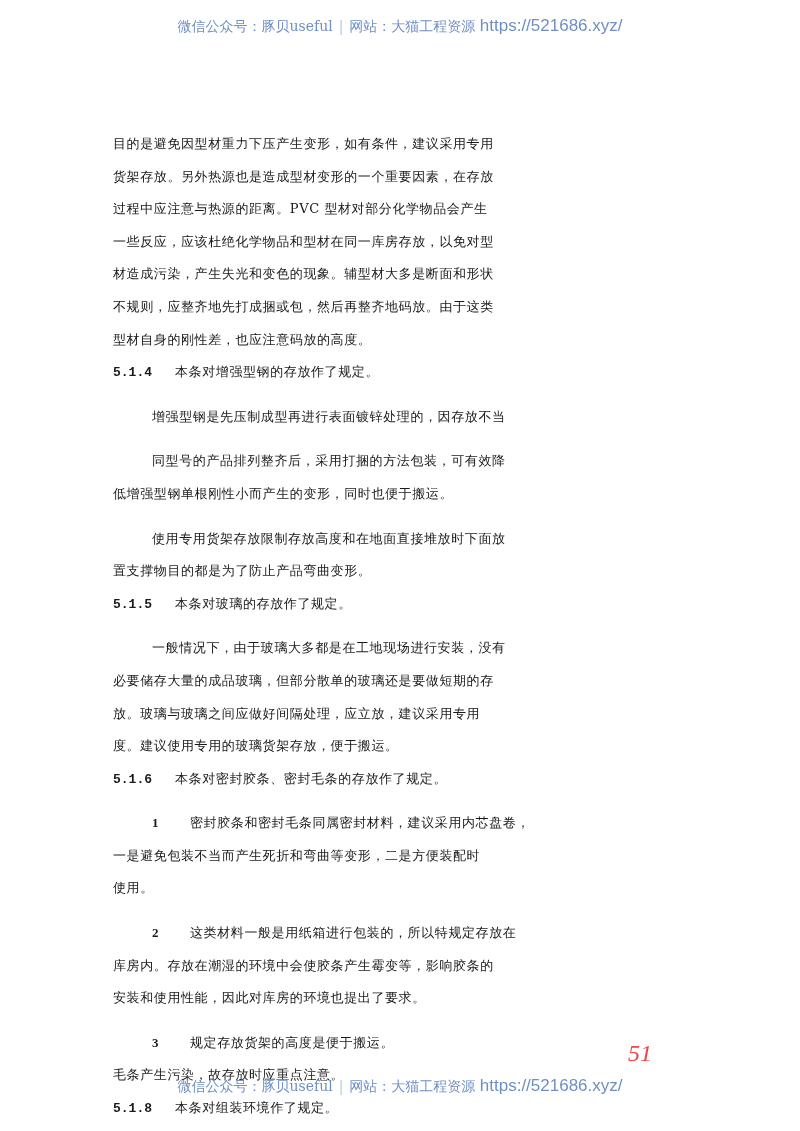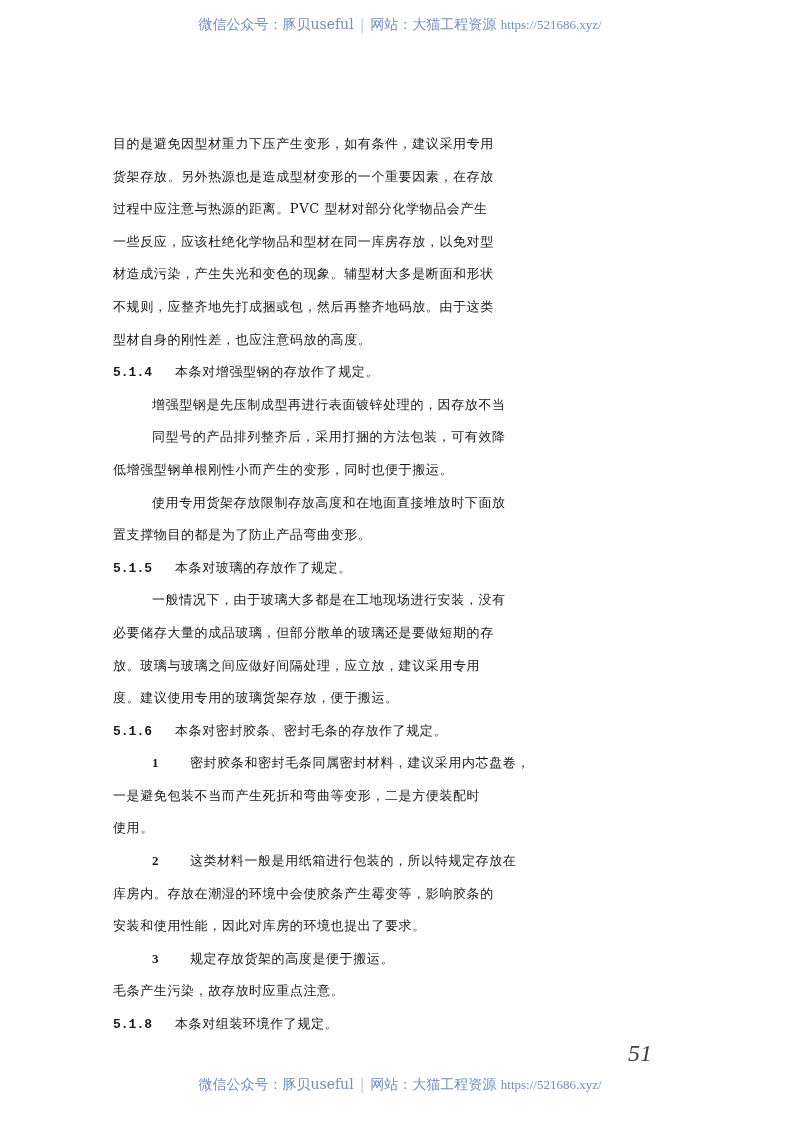--- a/index.html
+++ b/index.html
@@ -30,8 +30,8 @@
       margin: 0 6px;
     }
     .watermark .url {
-      font-family: Liberation Serif, serif;
-      font-size: 13px;
+      font-family: Liberation Sans, sans-serif;
+      font-size: 17px;
     }
     .wm-top { top: 16px; }
     .wm-bottom { top: 1076px; }

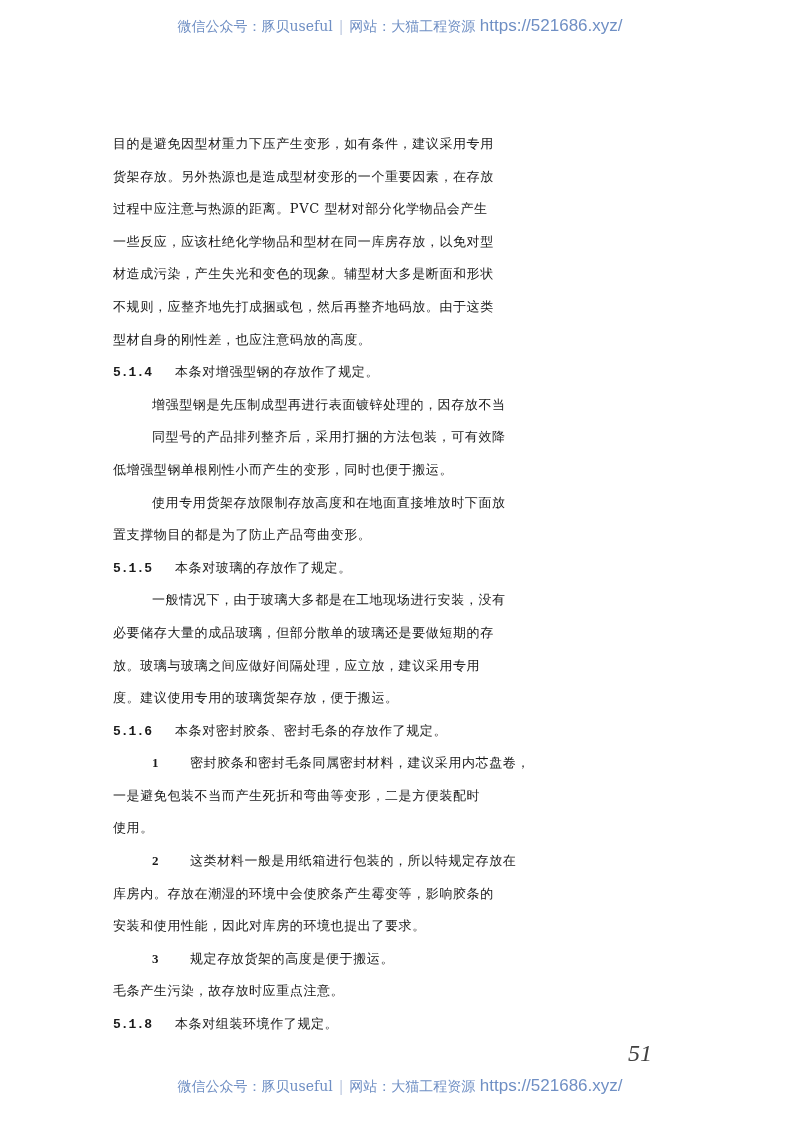--- a/index.html
+++ b/index.html
@@ -49,7 +49,7 @@
       white-space: nowrap;
       letter-spacing: 0.6px;
     }
-    .indent { padding-left: 39px; }
+    .indent { padding-left: 39px; margin-top: 12px; }
     .clause-num {
       font-family: Liberation Mono, monospace;
       font-weight: bold;

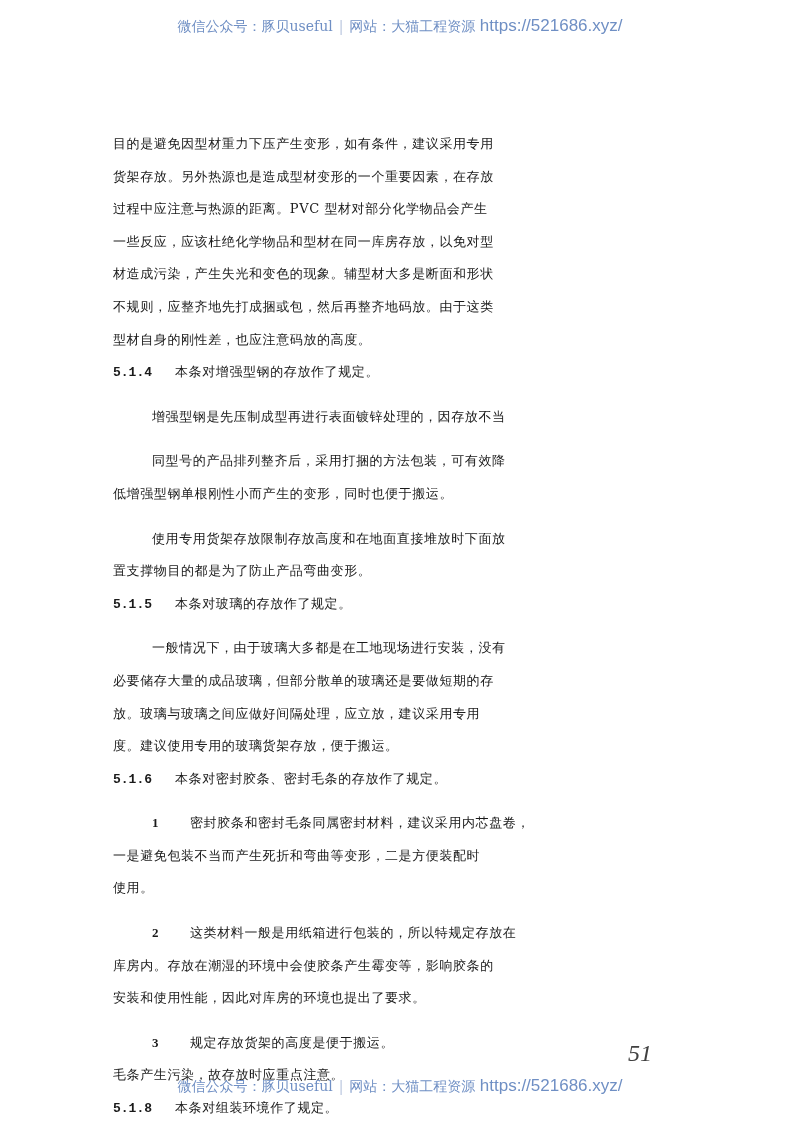--- a/index.html
+++ b/index.html
@@ -71,7 +71,7 @@
       font-family: "Liberation Serif", "DejaVu Serif", serif;
       font-style: italic;
       font-size: 24px;
-      color: #404040;
+      color: #ef4444;
     }
   </style>
 </head>

